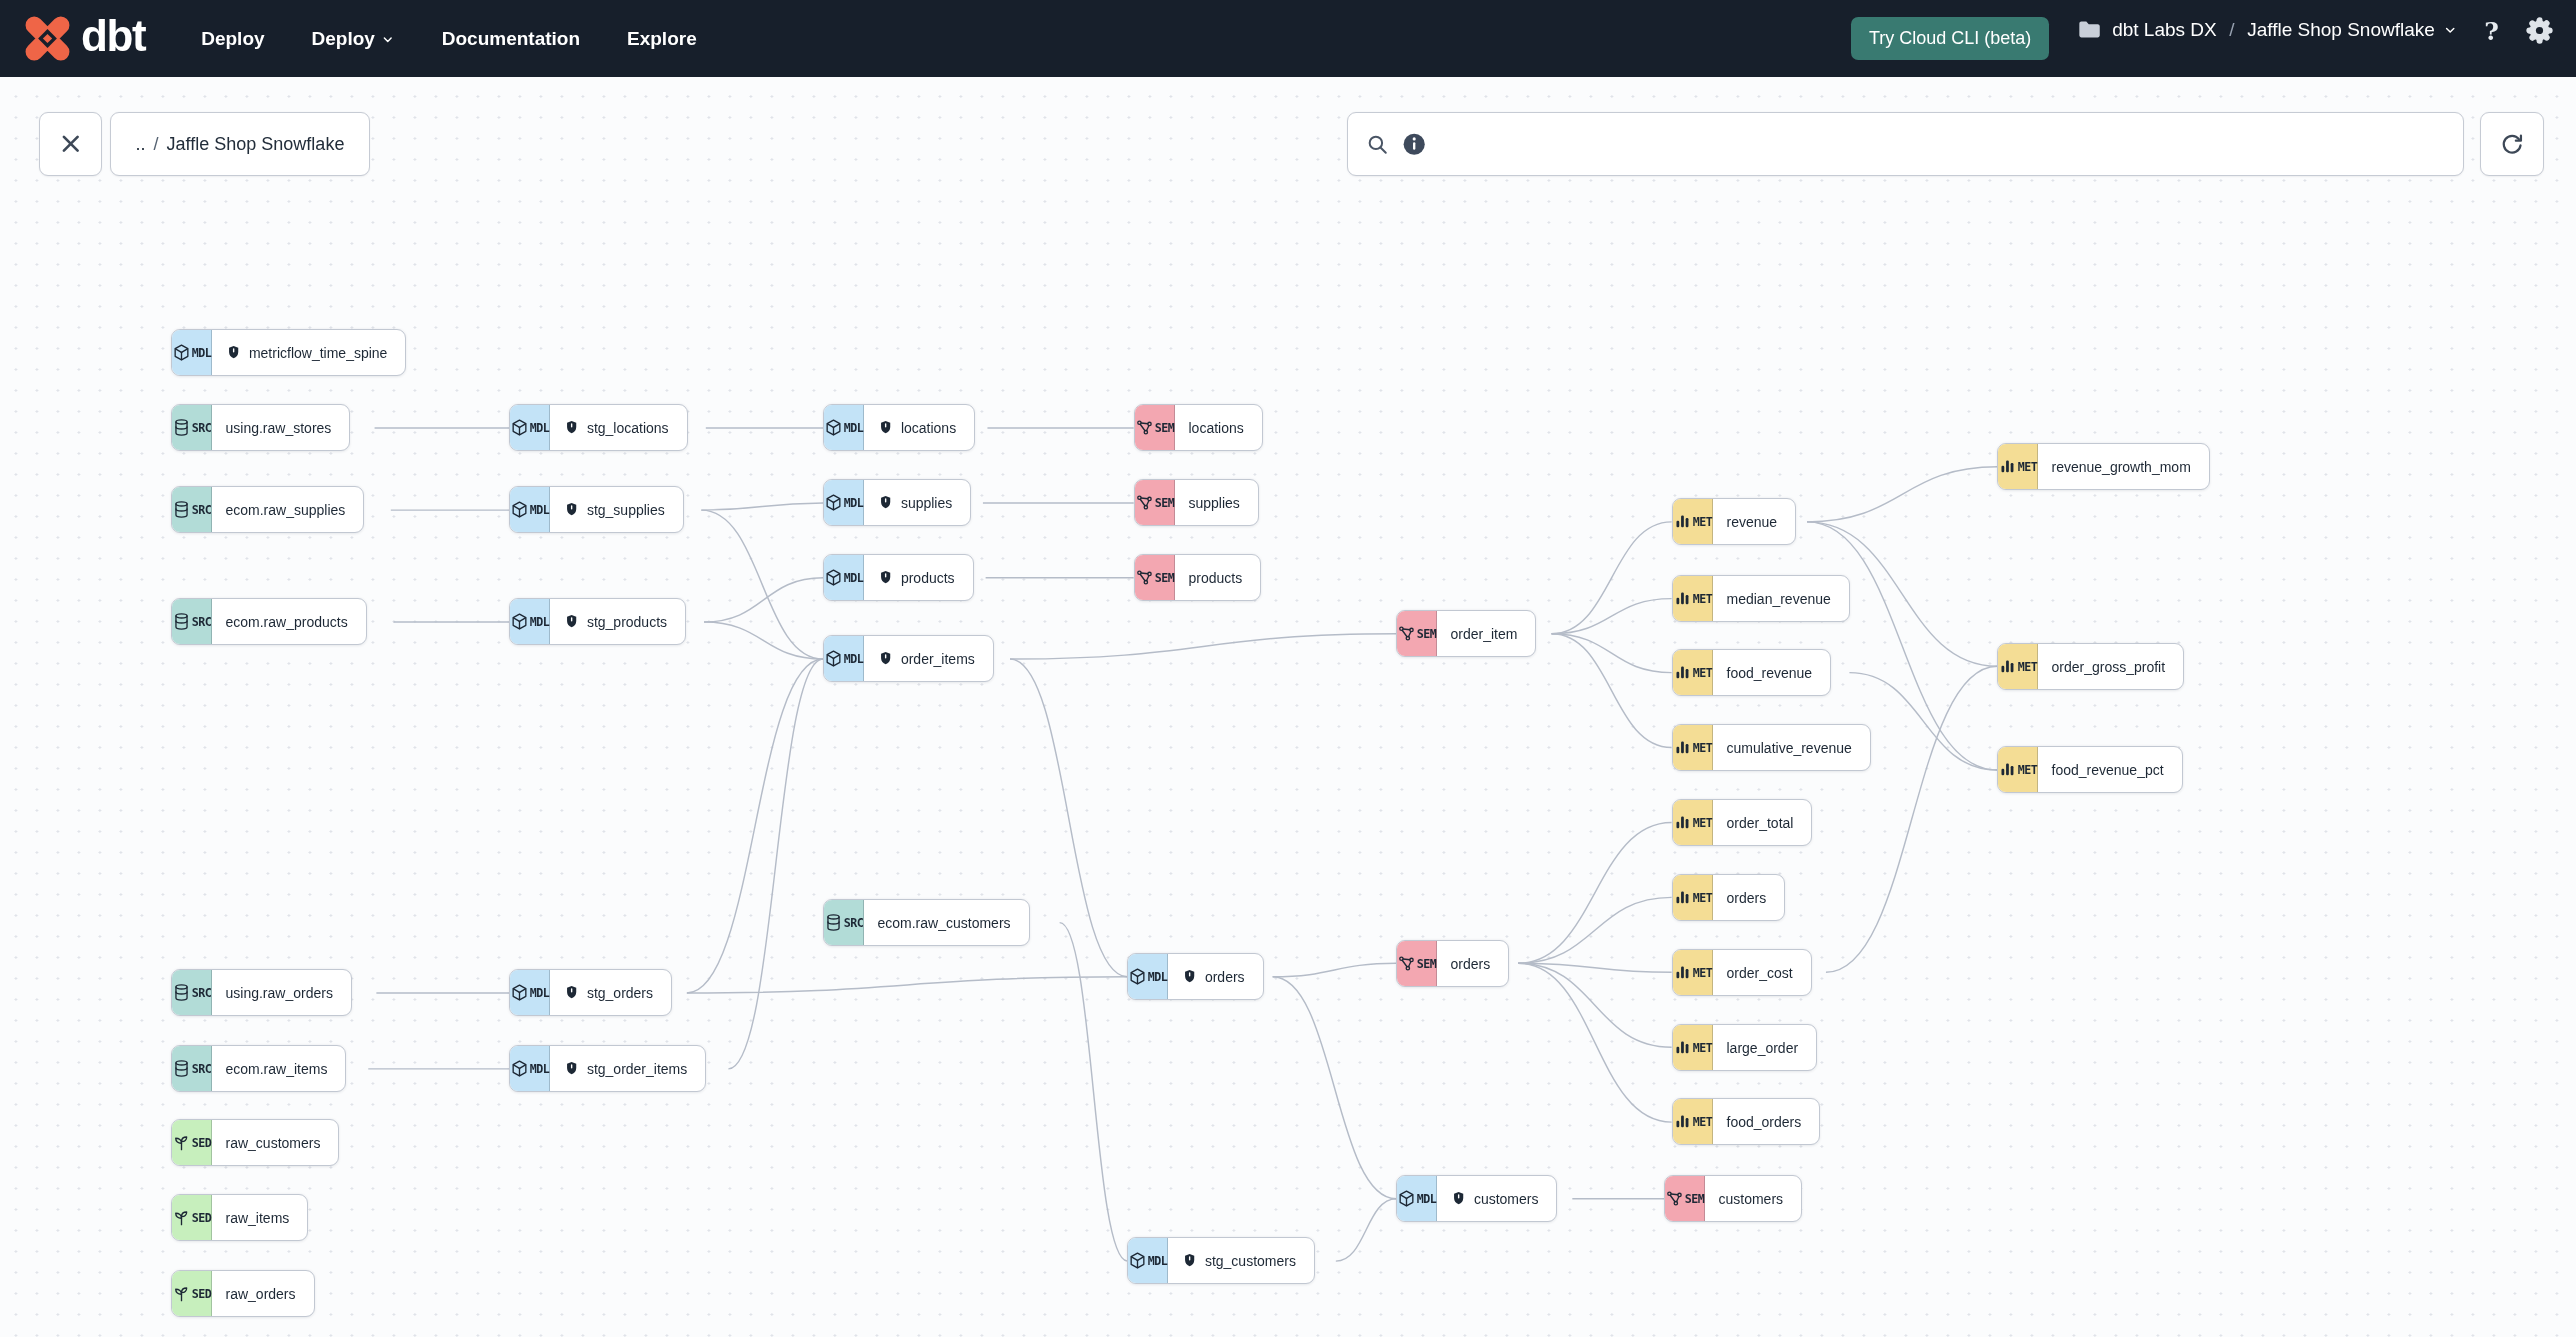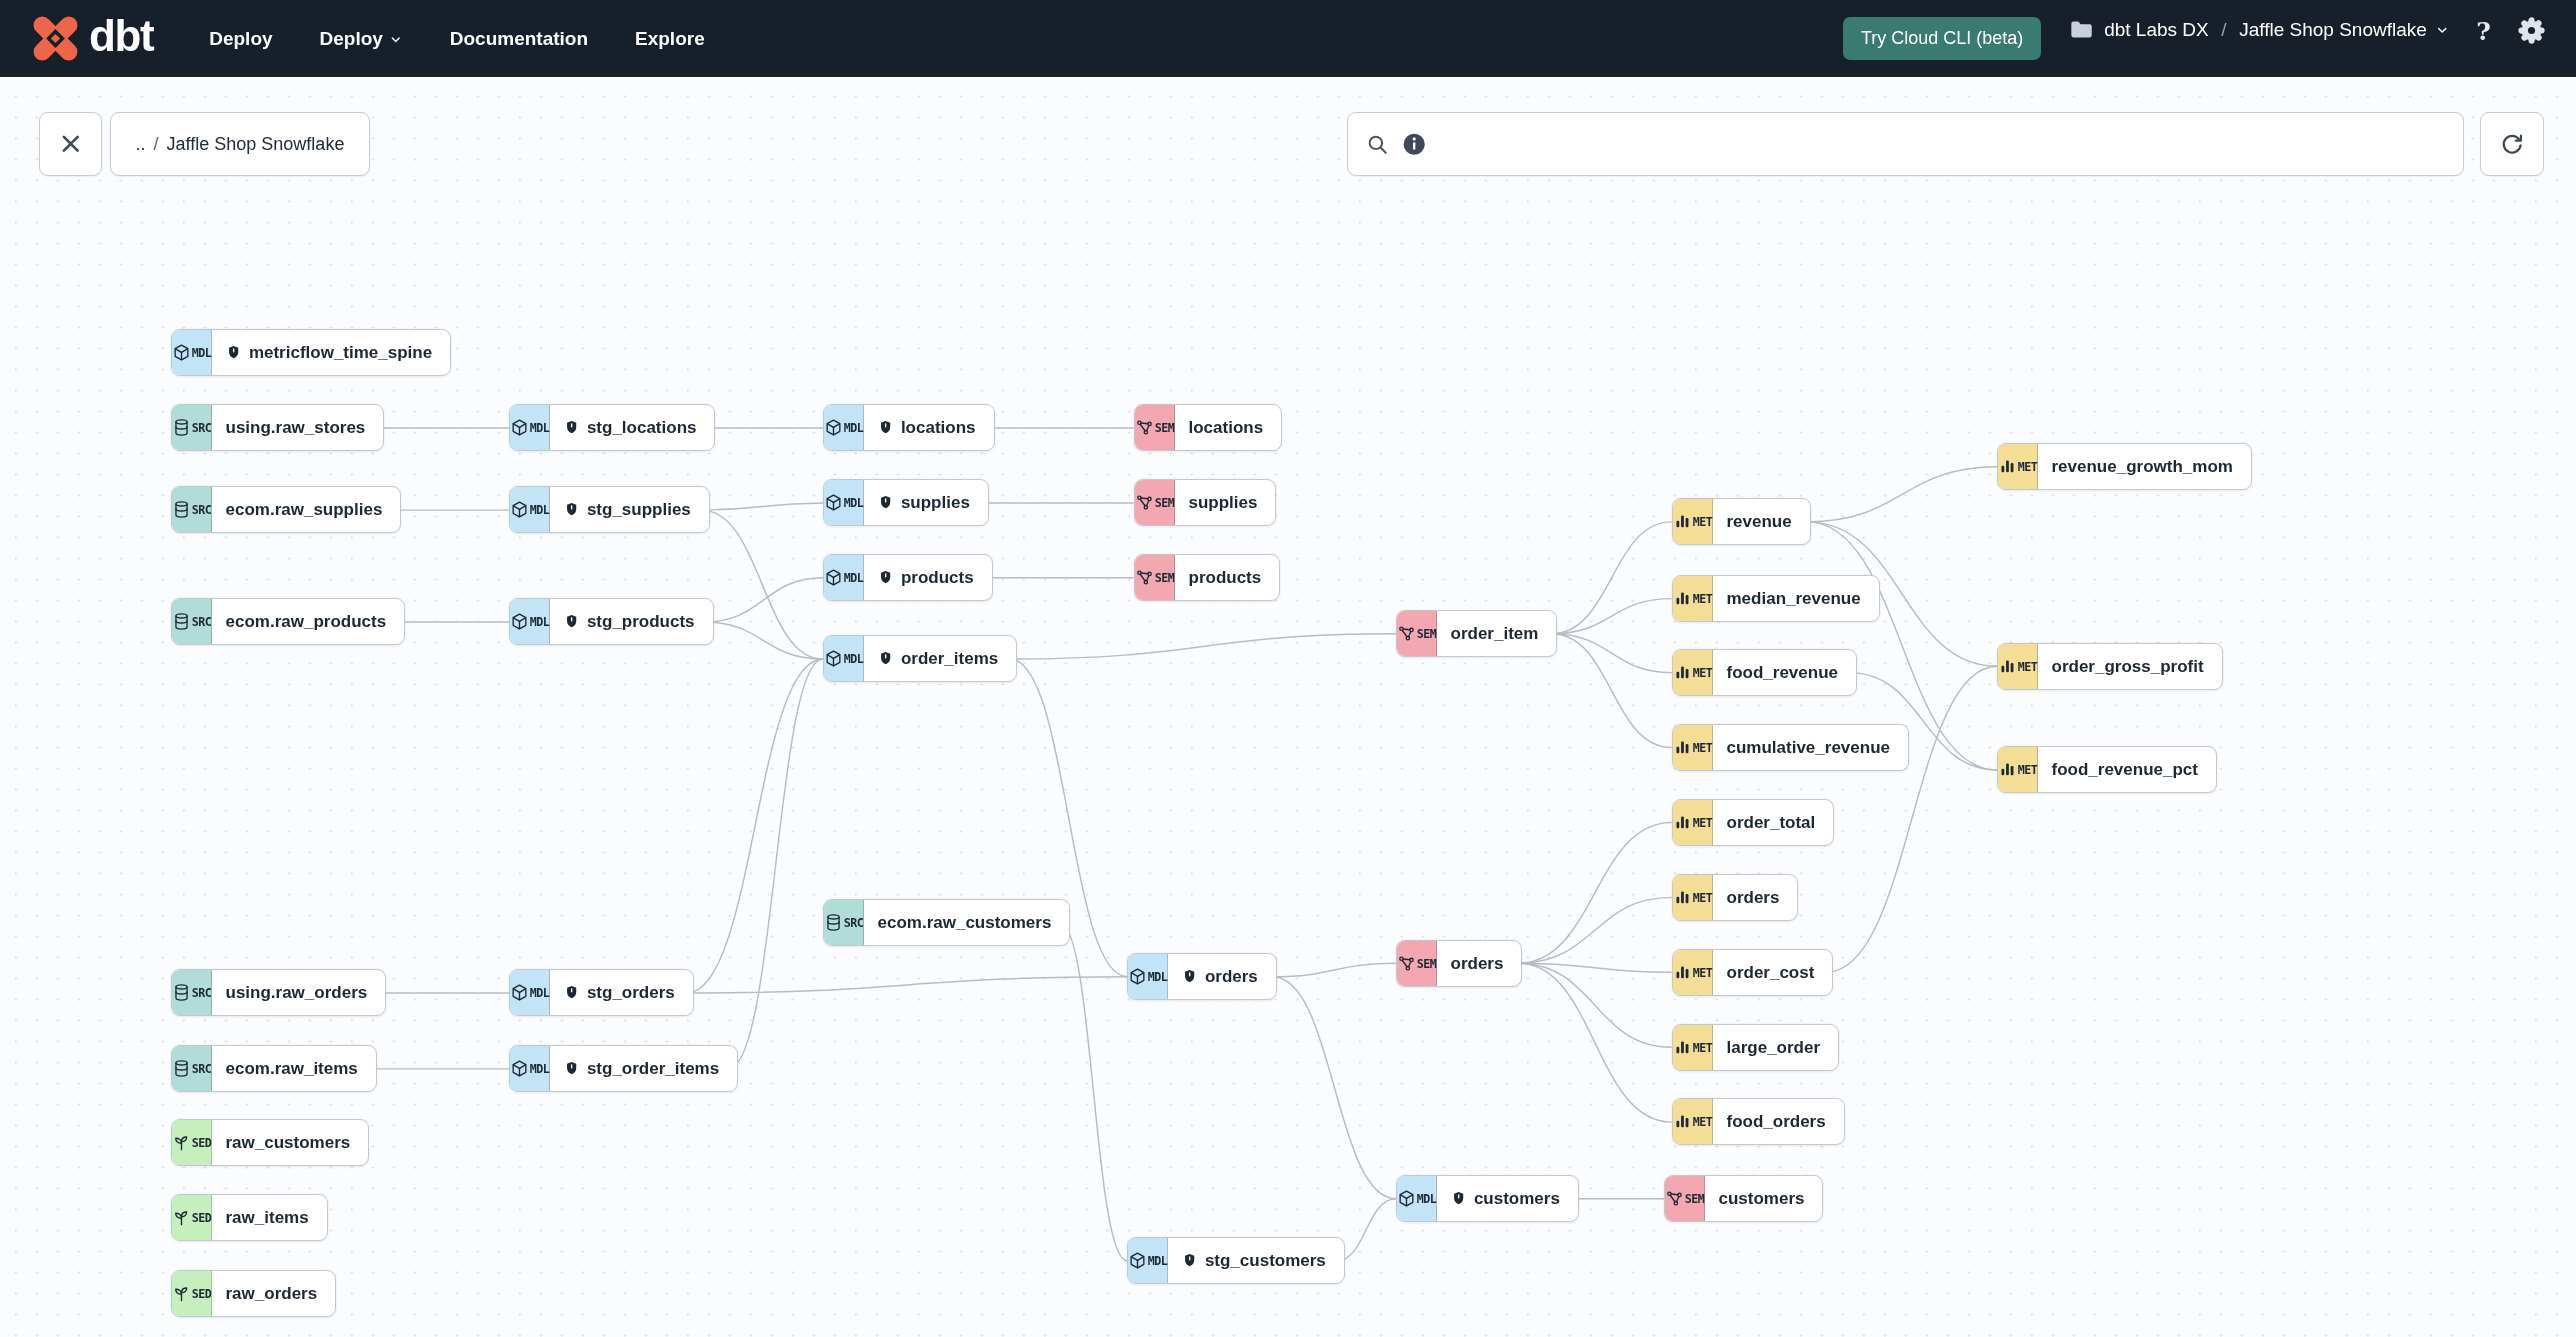--- a/index.html
+++ b/index.html
@@ -12,7 +12,7 @@
   
   .navbar {
     position:absolute; left:0; top:0; width:100%; height:77px;
-    background:#171f2b; display:flex; align-items:center; padding:0 31px;
+    background:#171f2b; display:flex; align-items:center; padding:0 23px;
     z-index:30;
   }
   .logo { display:flex; align-items:center; gap:9px; cursor:pointer; }

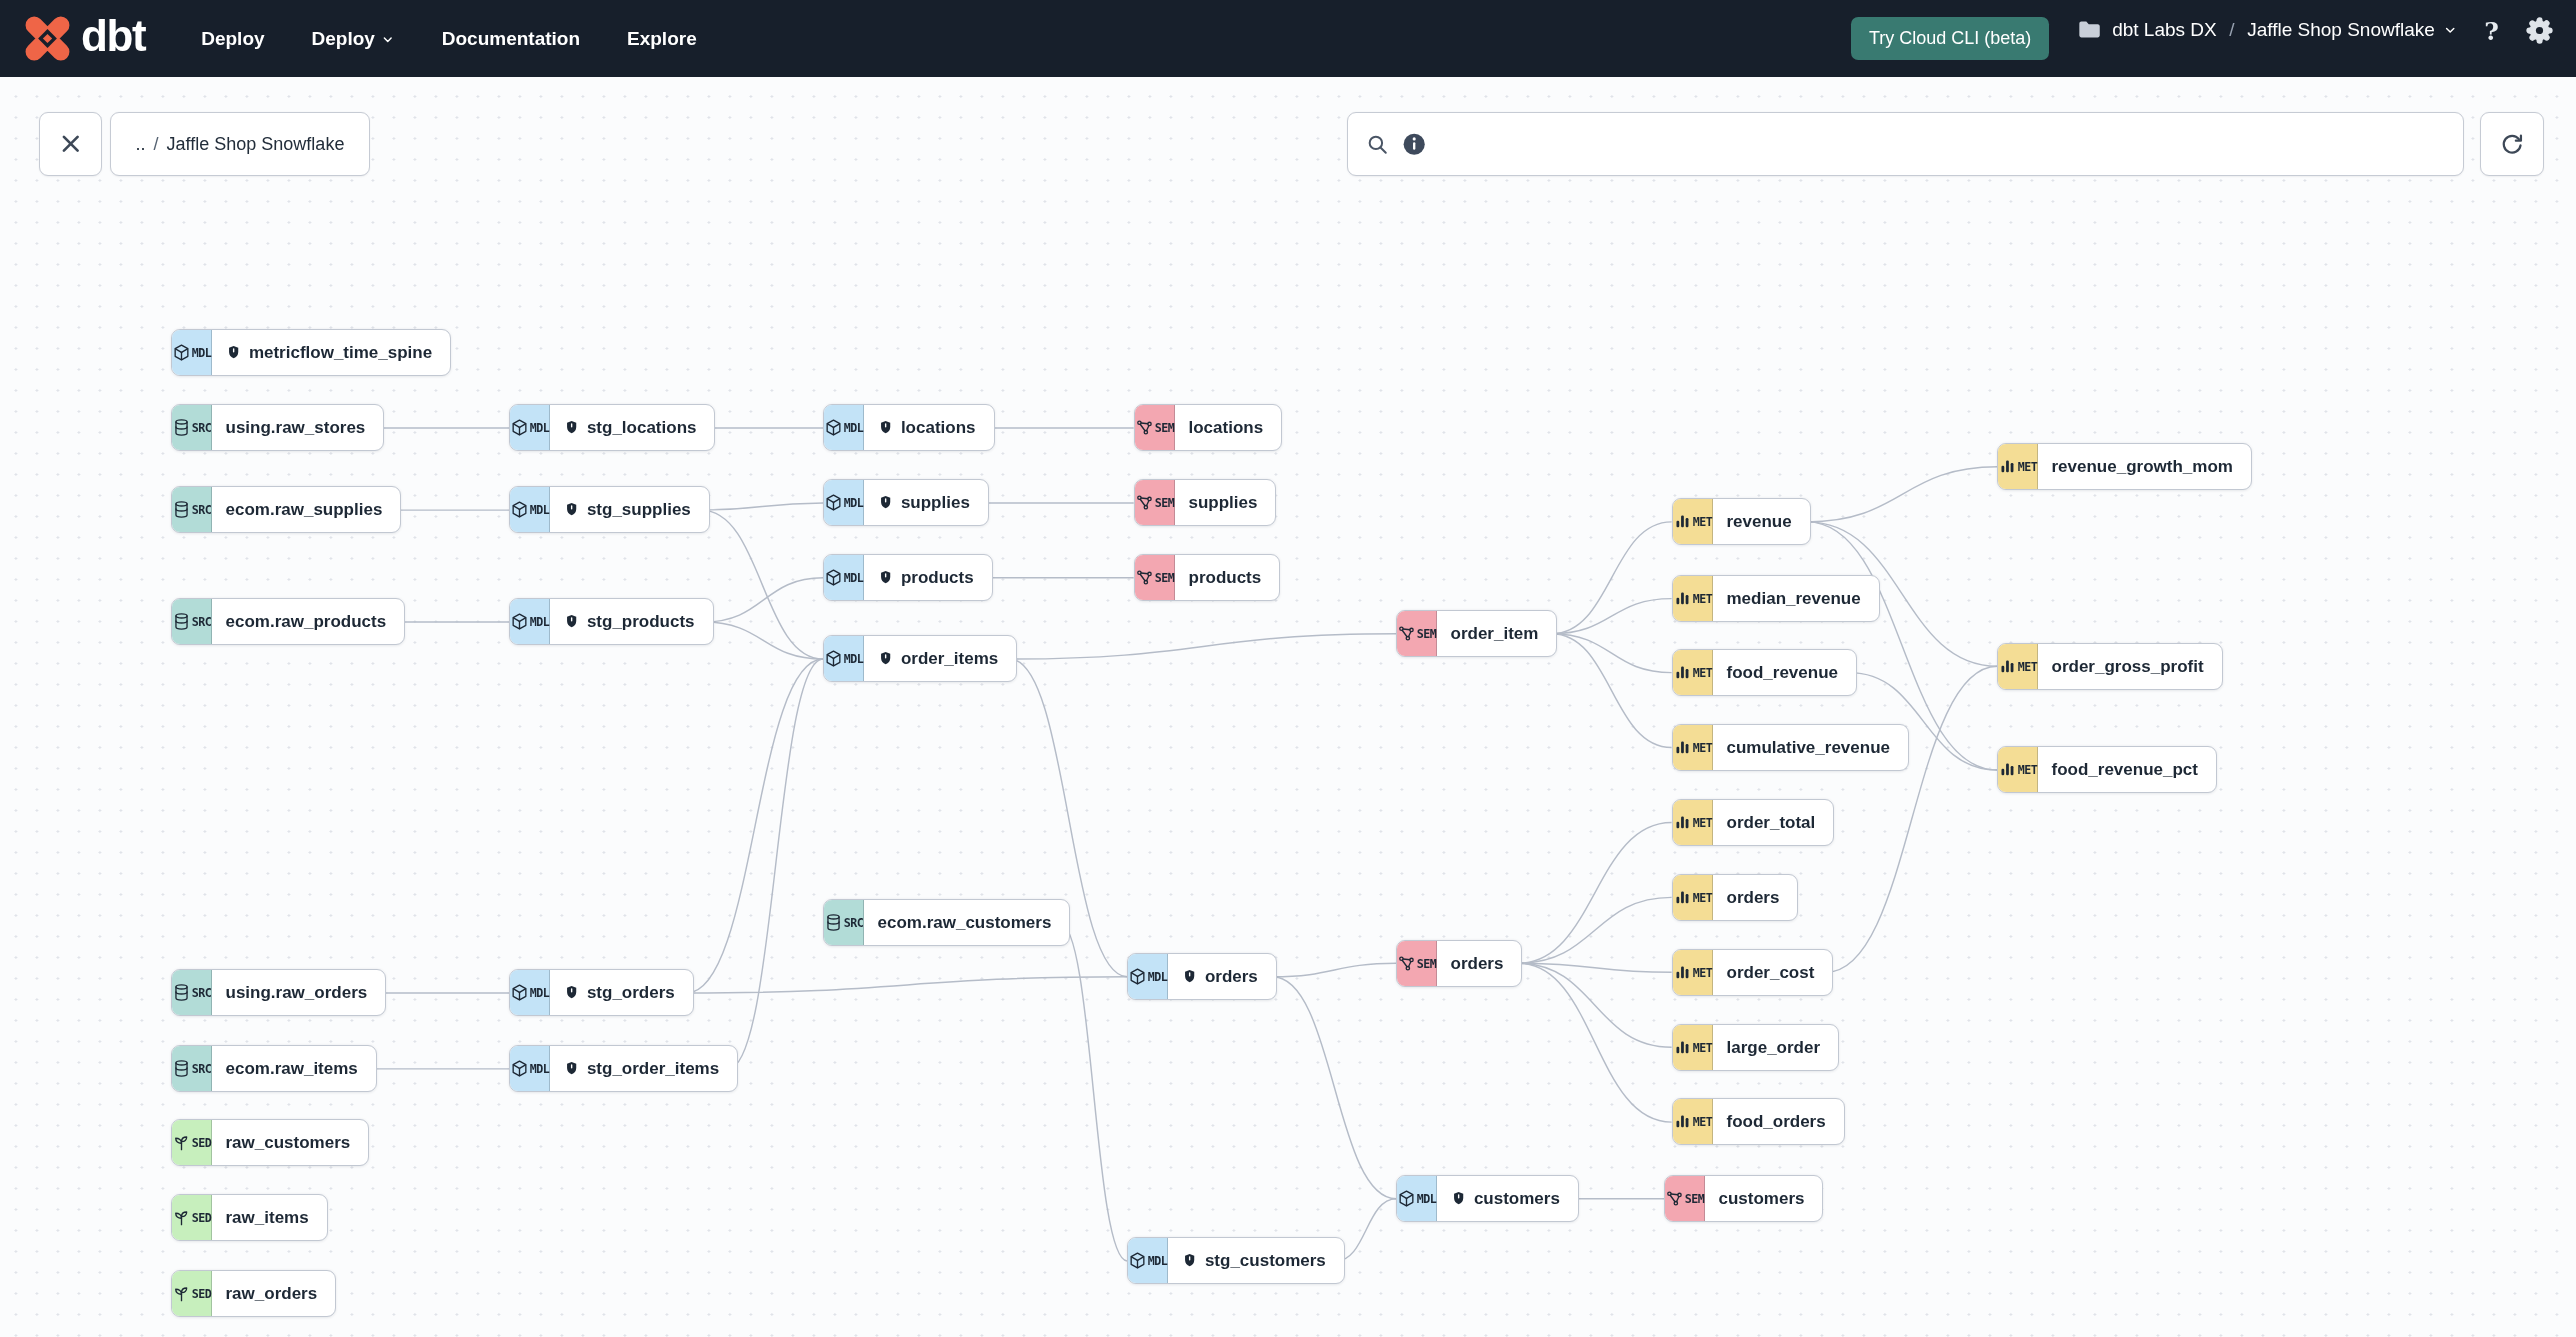--- a/index.html
+++ b/index.html
@@ -82,7 +82,7 @@
   }
   .nbody { display:flex; align-items:center; padding:0 18px 0 13.5px; gap:8.1px; }
   .shield { display:flex; } .shield svg { width:15.3px; height:17px; }
-  .nname { font-size:17px; font-weight:700; color:#1d2835; white-space:nowrap; }
+  .nname { font-size:14px; font-weight:400; color:#1d2835; white-space:nowrap; }
 </style>
 </head>
 <body>

